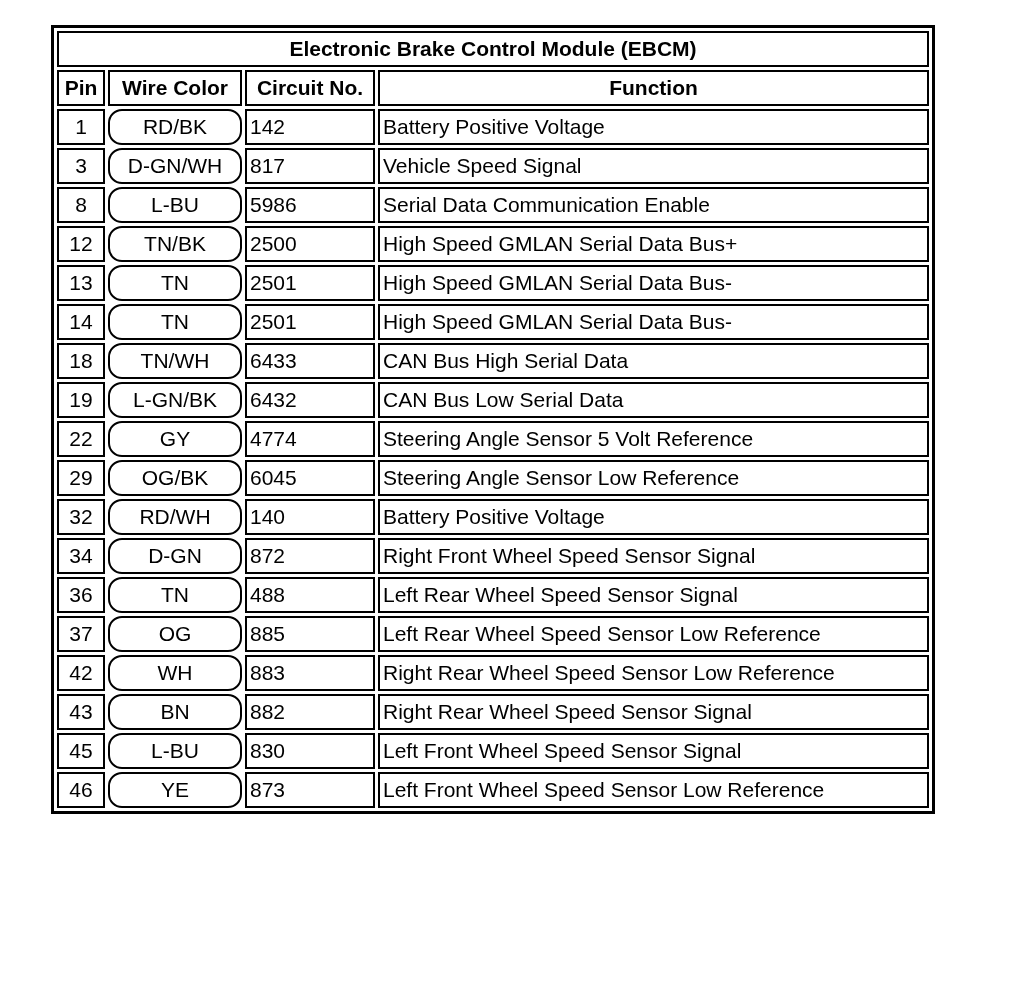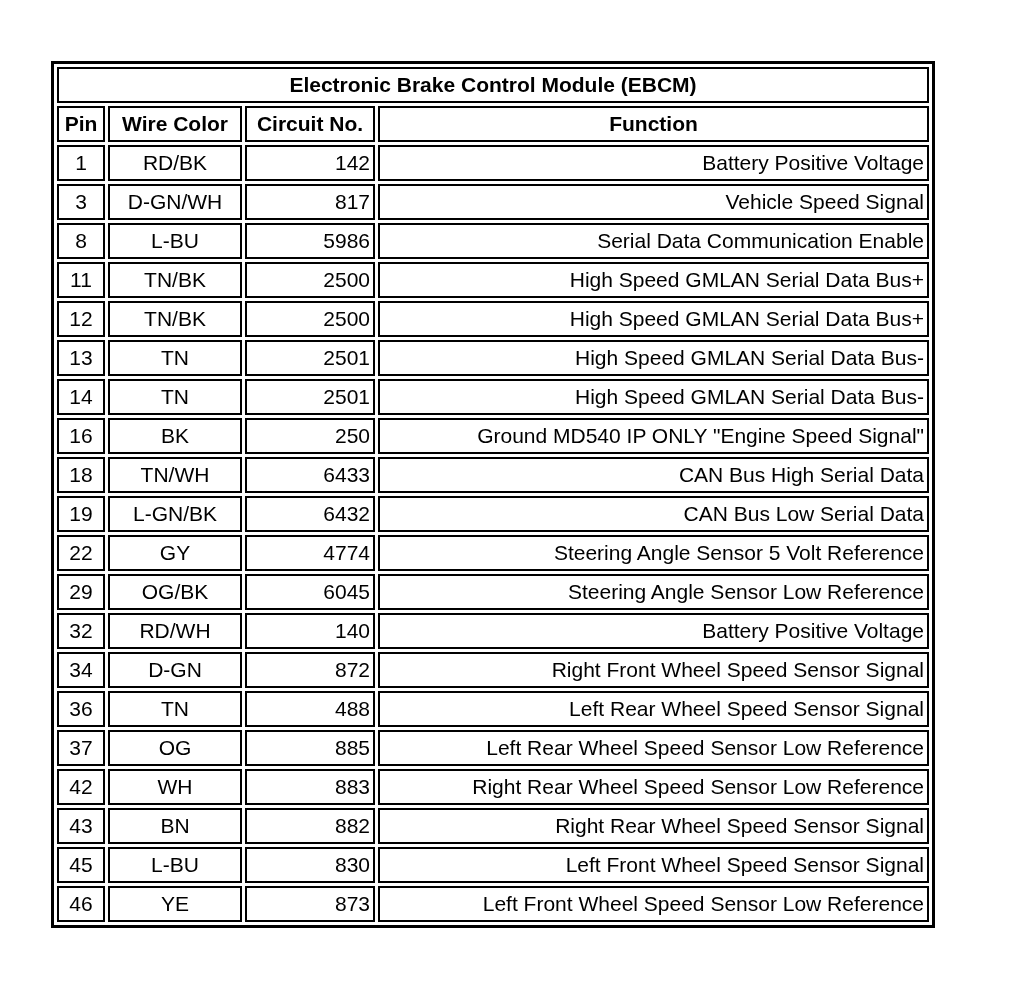--- a/index.html
+++ b/index.html
@@ -26,7 +26,6 @@
     border: 3px solid #000000;
     background: #ffffff;
     table-layout: fixed;
-    margin-top: 36px;
   }
   table.doc-table th,
   table.doc-table td {

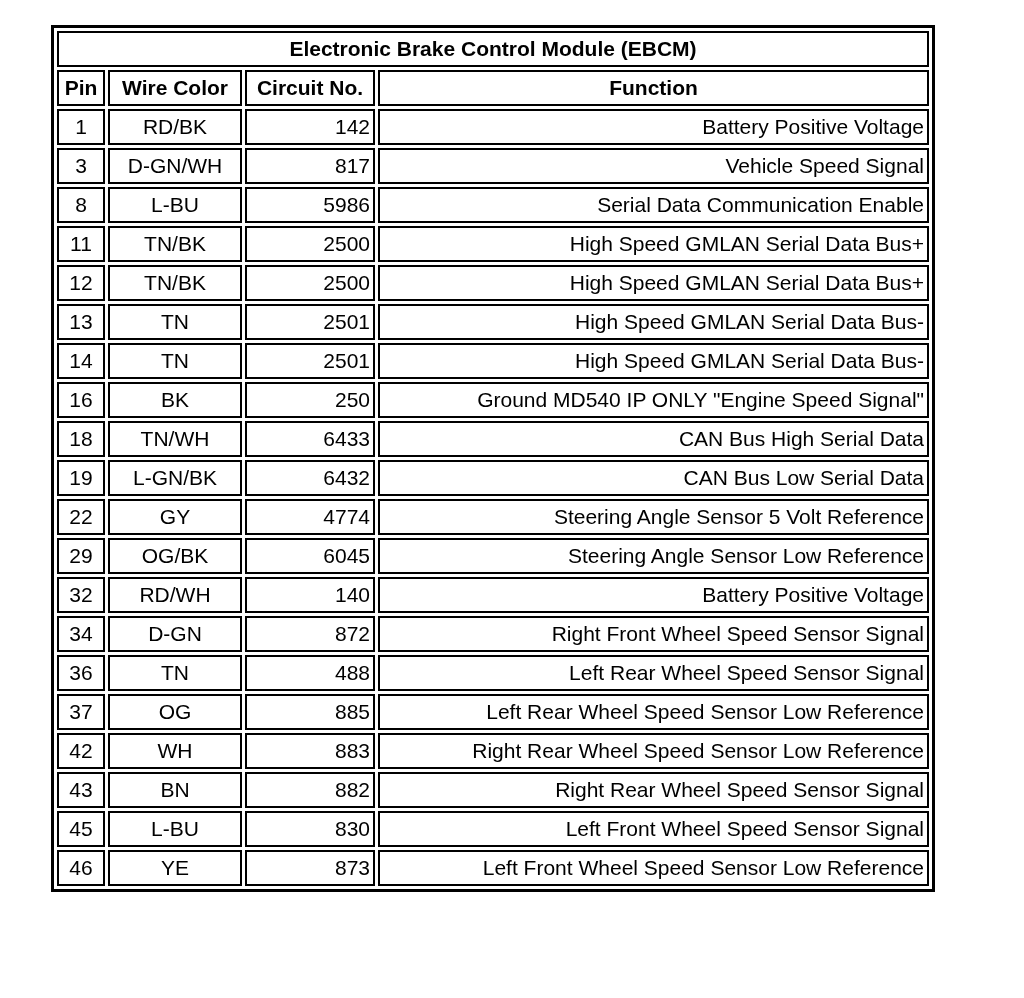--- a/index.html
+++ b/index.html
@@ -51,7 +51,7 @@
     height: 28px;
   }
   td.c-pin      { text-align: center; }
-  td.c-wire     { text-align: center; }
+  td.c-wire     { text-align: center; border-radius: 14px; }
   td.c-circuit  { text-align: right; }
   td.c-function { text-align: right; padding-left: 6px; }
   col.w-pin     { width: 48px; }

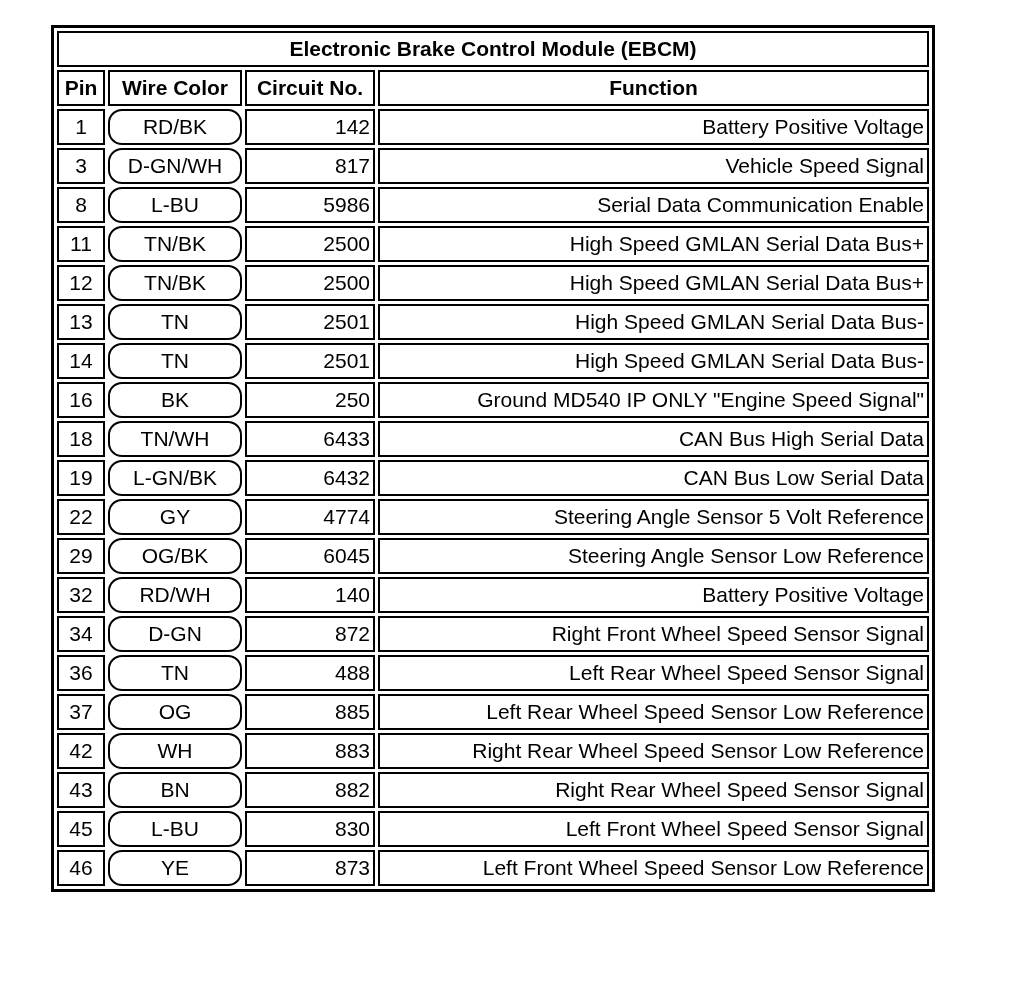--- a/index.html
+++ b/index.html
@@ -52,7 +52,7 @@
   }
   td.c-pin      { text-align: center; }
   td.c-wire     { text-align: center; border-radius: 14px; }
-  td.c-circuit  { text-align: right; }
+  td.c-circuit  { text-align: left; }
   td.c-function { text-align: right; padding-left: 6px; }
   col.w-pin     { width: 48px; }
   col.w-wire    { width: 134px; }

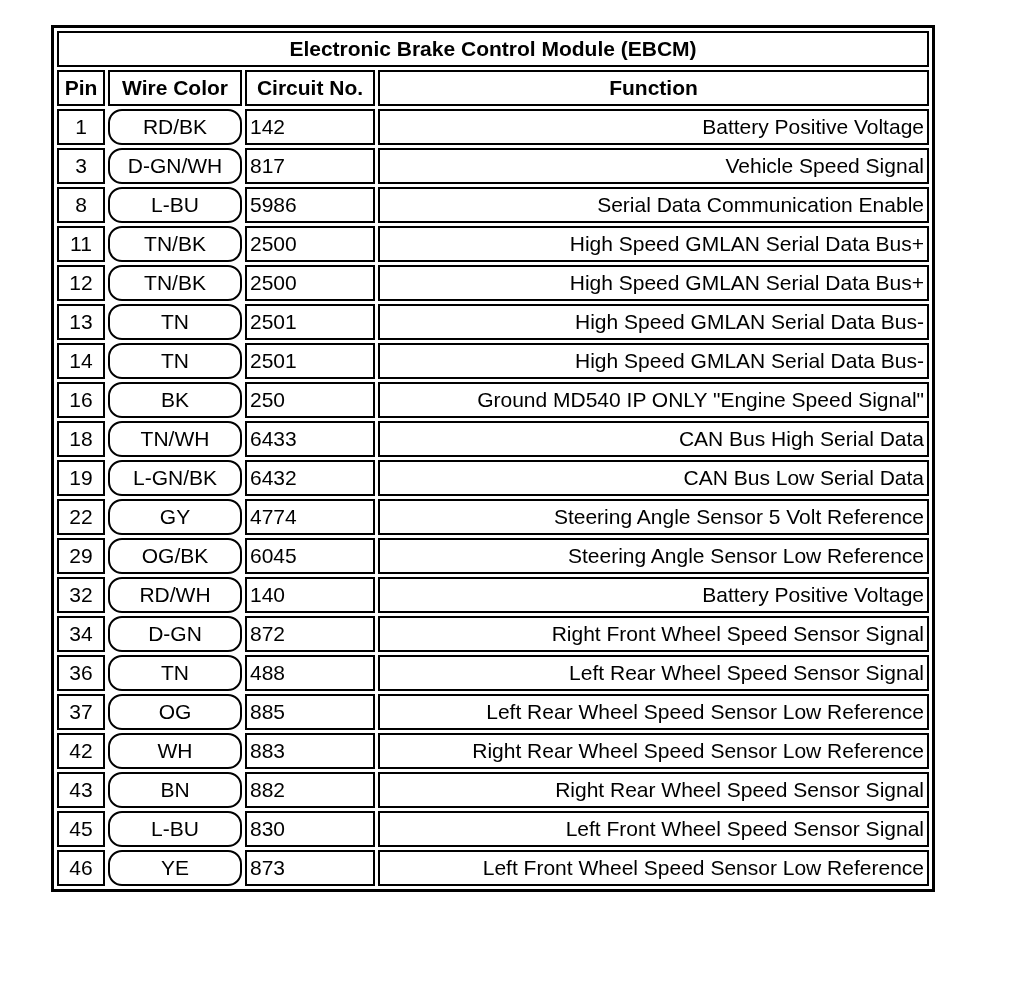--- a/index.html
+++ b/index.html
@@ -53,7 +53,7 @@
   td.c-pin      { text-align: center; }
   td.c-wire     { text-align: center; border-radius: 14px; }
   td.c-circuit  { text-align: left; }
-  td.c-function { text-align: right; padding-left: 6px; }
+  td.c-function { text-align: left; padding-left: 6px; }
   col.w-pin     { width: 48px; }
   col.w-wire    { width: 134px; }
   col.w-circuit { width: 130px; }

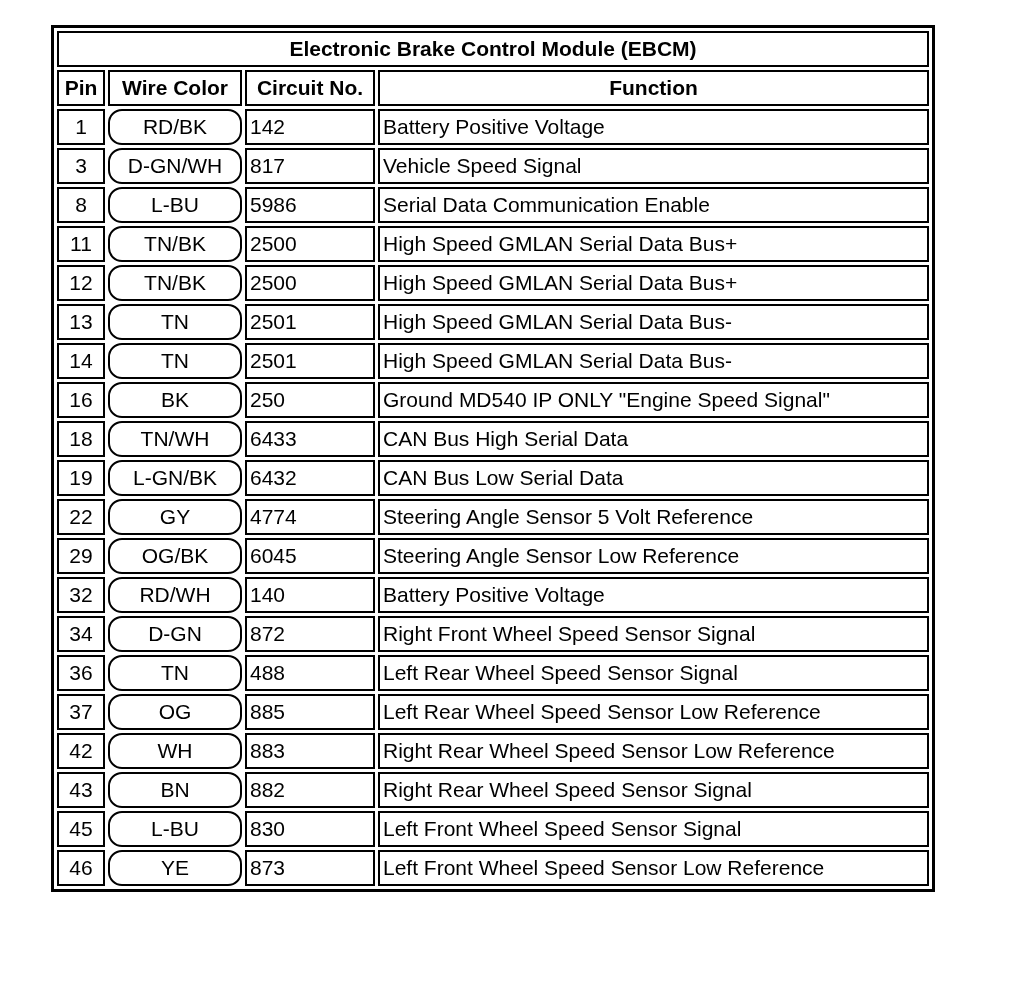--- a/index.html
+++ b/index.html
@@ -101,12 +101,6 @@
           <td class="c-function">Serial Data Communication Enable</td>
         </tr>
         <tr>
-          <td class="c-pin">11</td>
-          <td class="c-wire">TN/BK</td>
-          <td class="c-circuit">2500</td>
-          <td class="c-function">High Speed GMLAN Serial Data Bus+</td>
-        </tr>
-        <tr>
           <td class="c-pin">12</td>
           <td class="c-wire">TN/BK</td>
           <td class="c-circuit">2500</td>

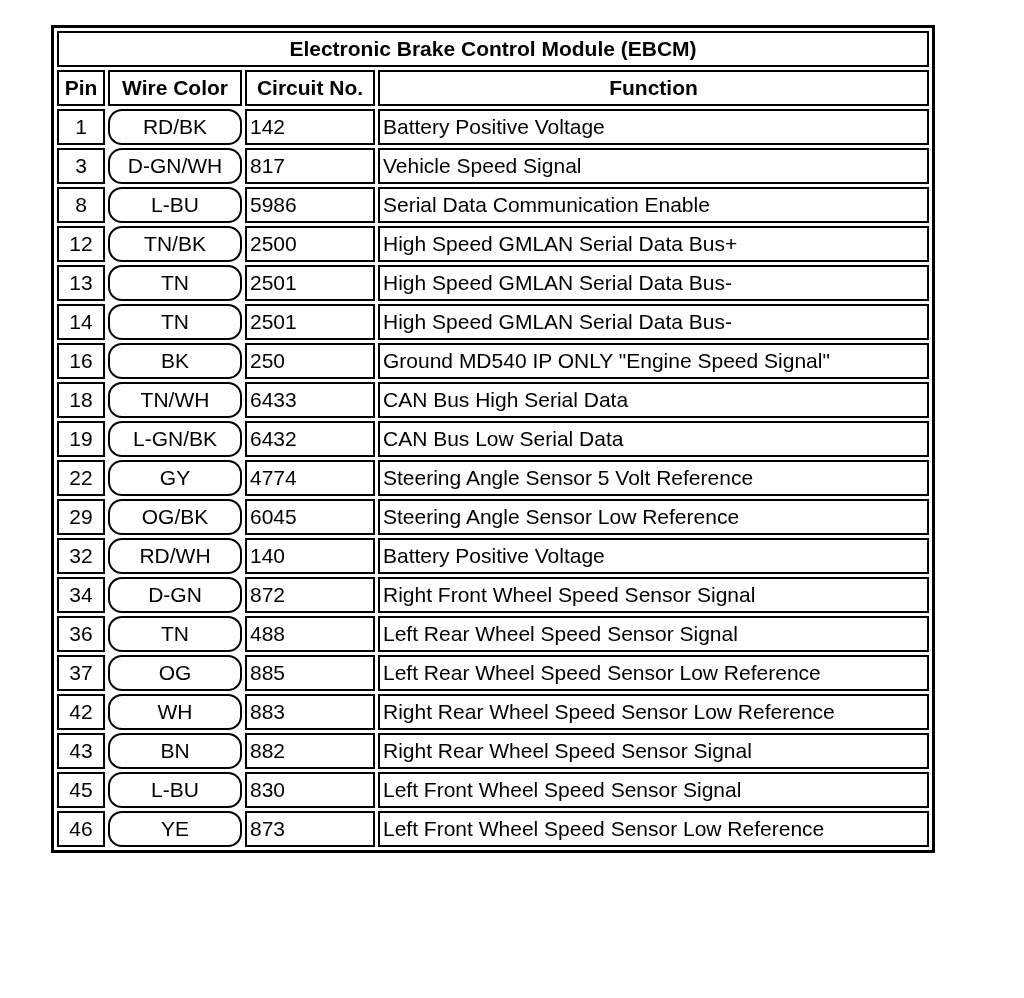--- a/index.html
+++ b/index.html
@@ -119,12 +119,6 @@
           <td class="c-function">High Speed GMLAN Serial Data Bus-</td>
         </tr>
         <tr>
-          <td class="c-pin">16</td>
-          <td class="c-wire">BK</td>
-          <td class="c-circuit">250</td>
-          <td class="c-function">Ground MD540 IP ONLY "Engine Speed Signal"</td>
-        </tr>
-        <tr>
           <td class="c-pin">18</td>
           <td class="c-wire">TN/WH</td>
           <td class="c-circuit">6433</td>

